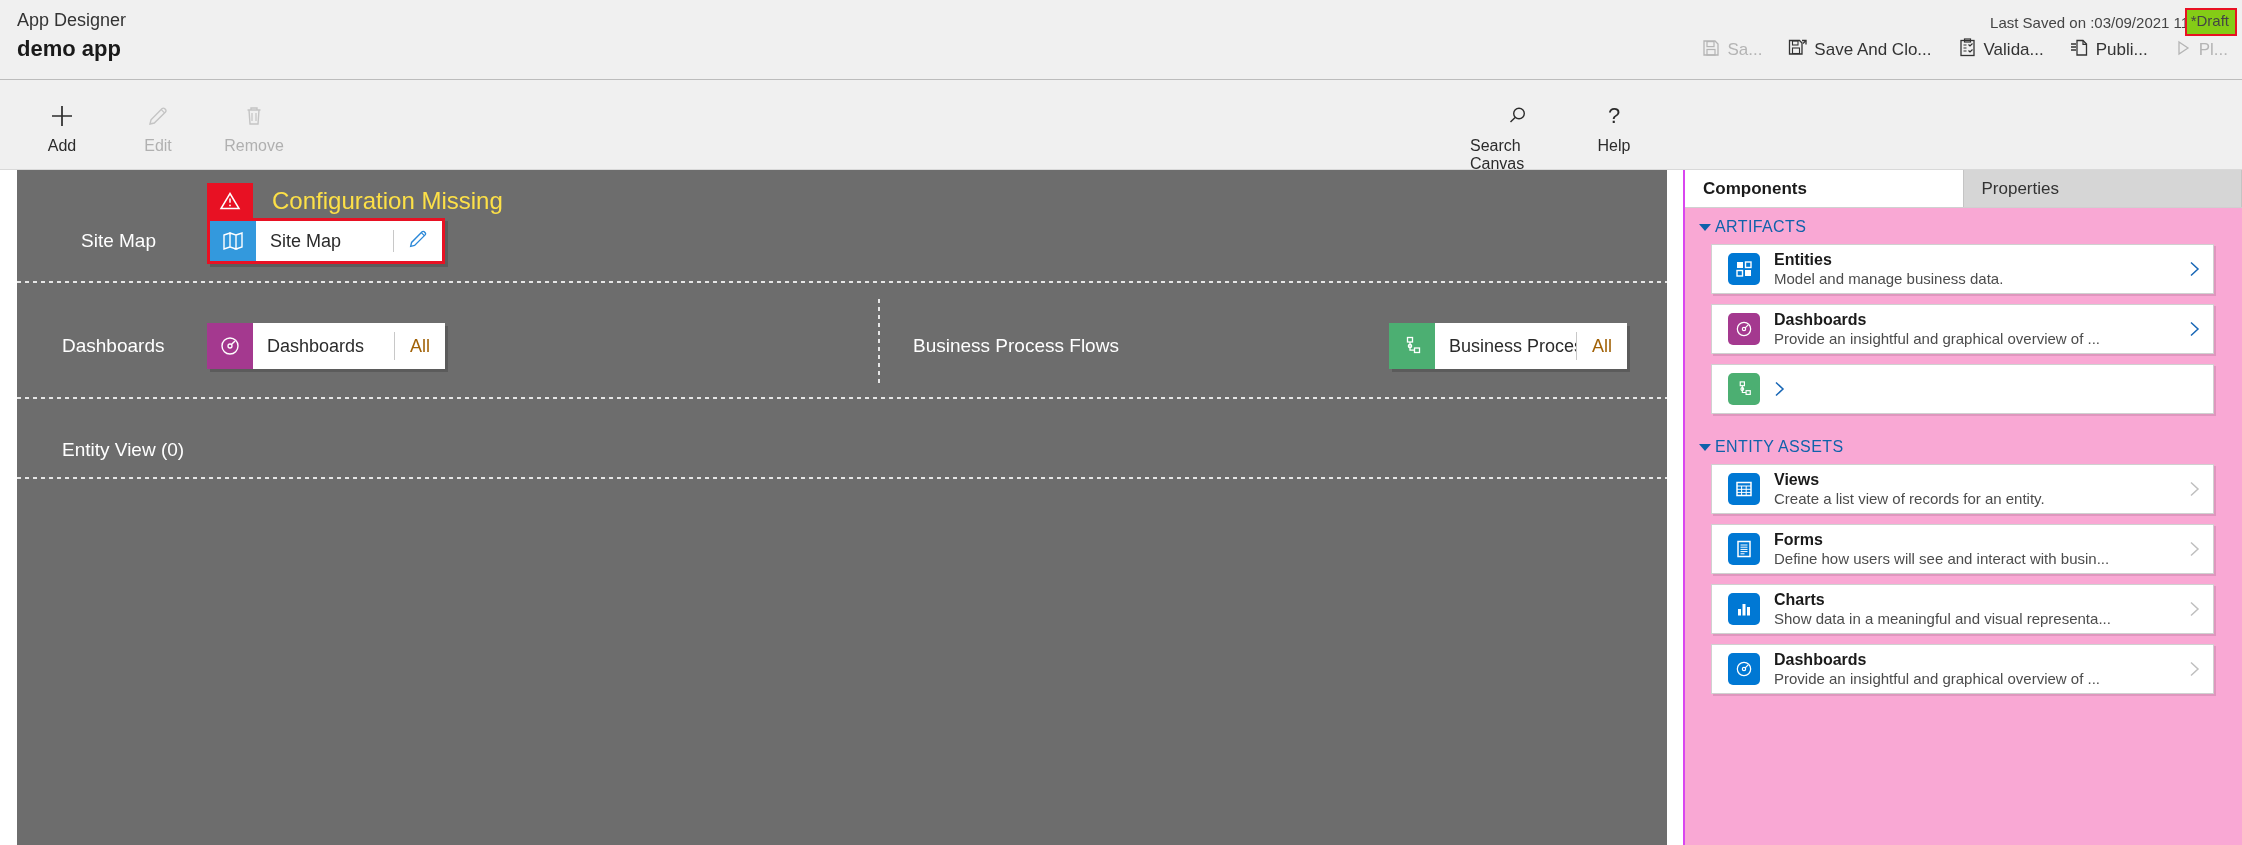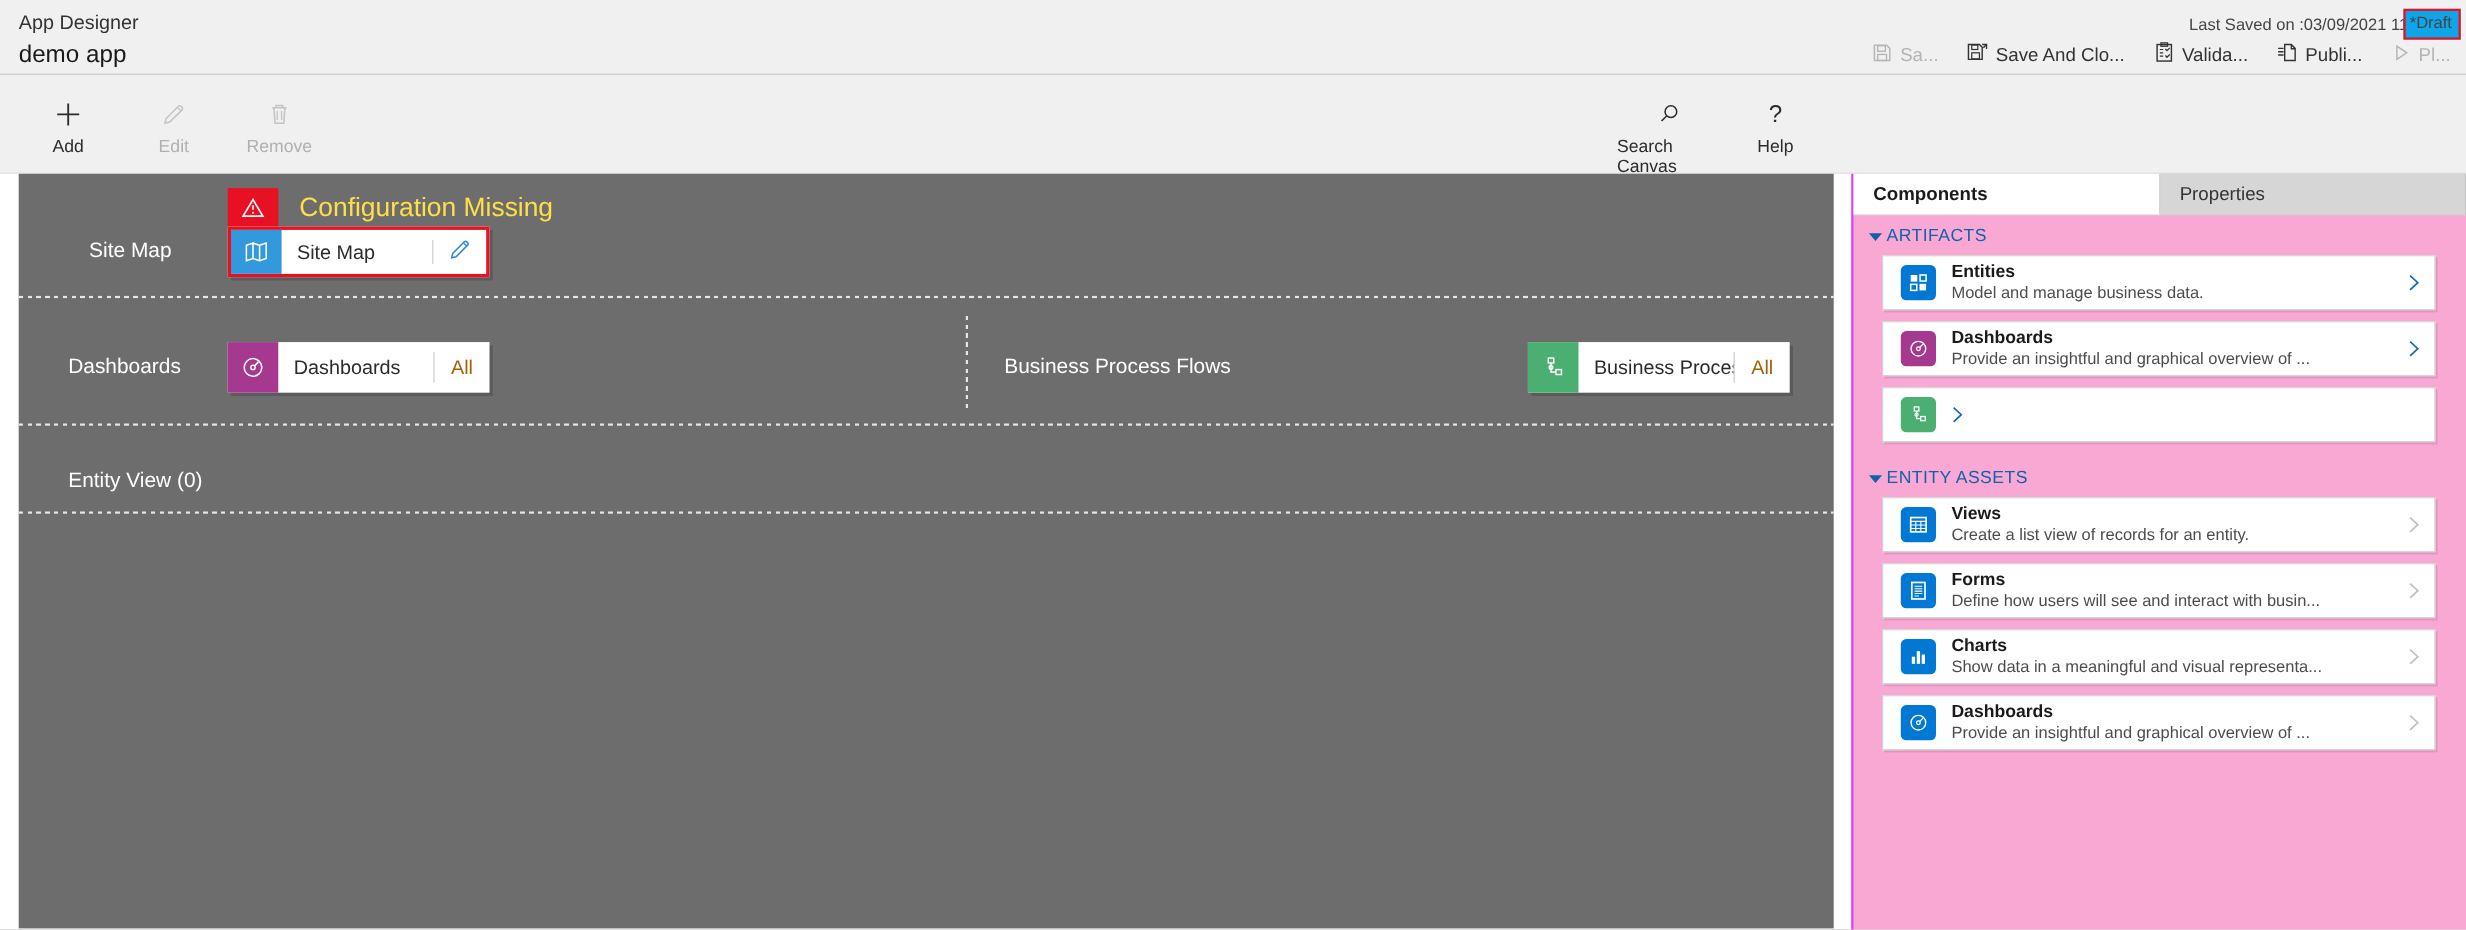--- a/index.html
+++ b/index.html
@@ -13,7 +13,7 @@
   
   .header {
     position: relative;
-    height: 68px;
+    height: 80px;
     background: #f0f0f0;
     border-bottom: 1px solid #bcbcbc;
   }

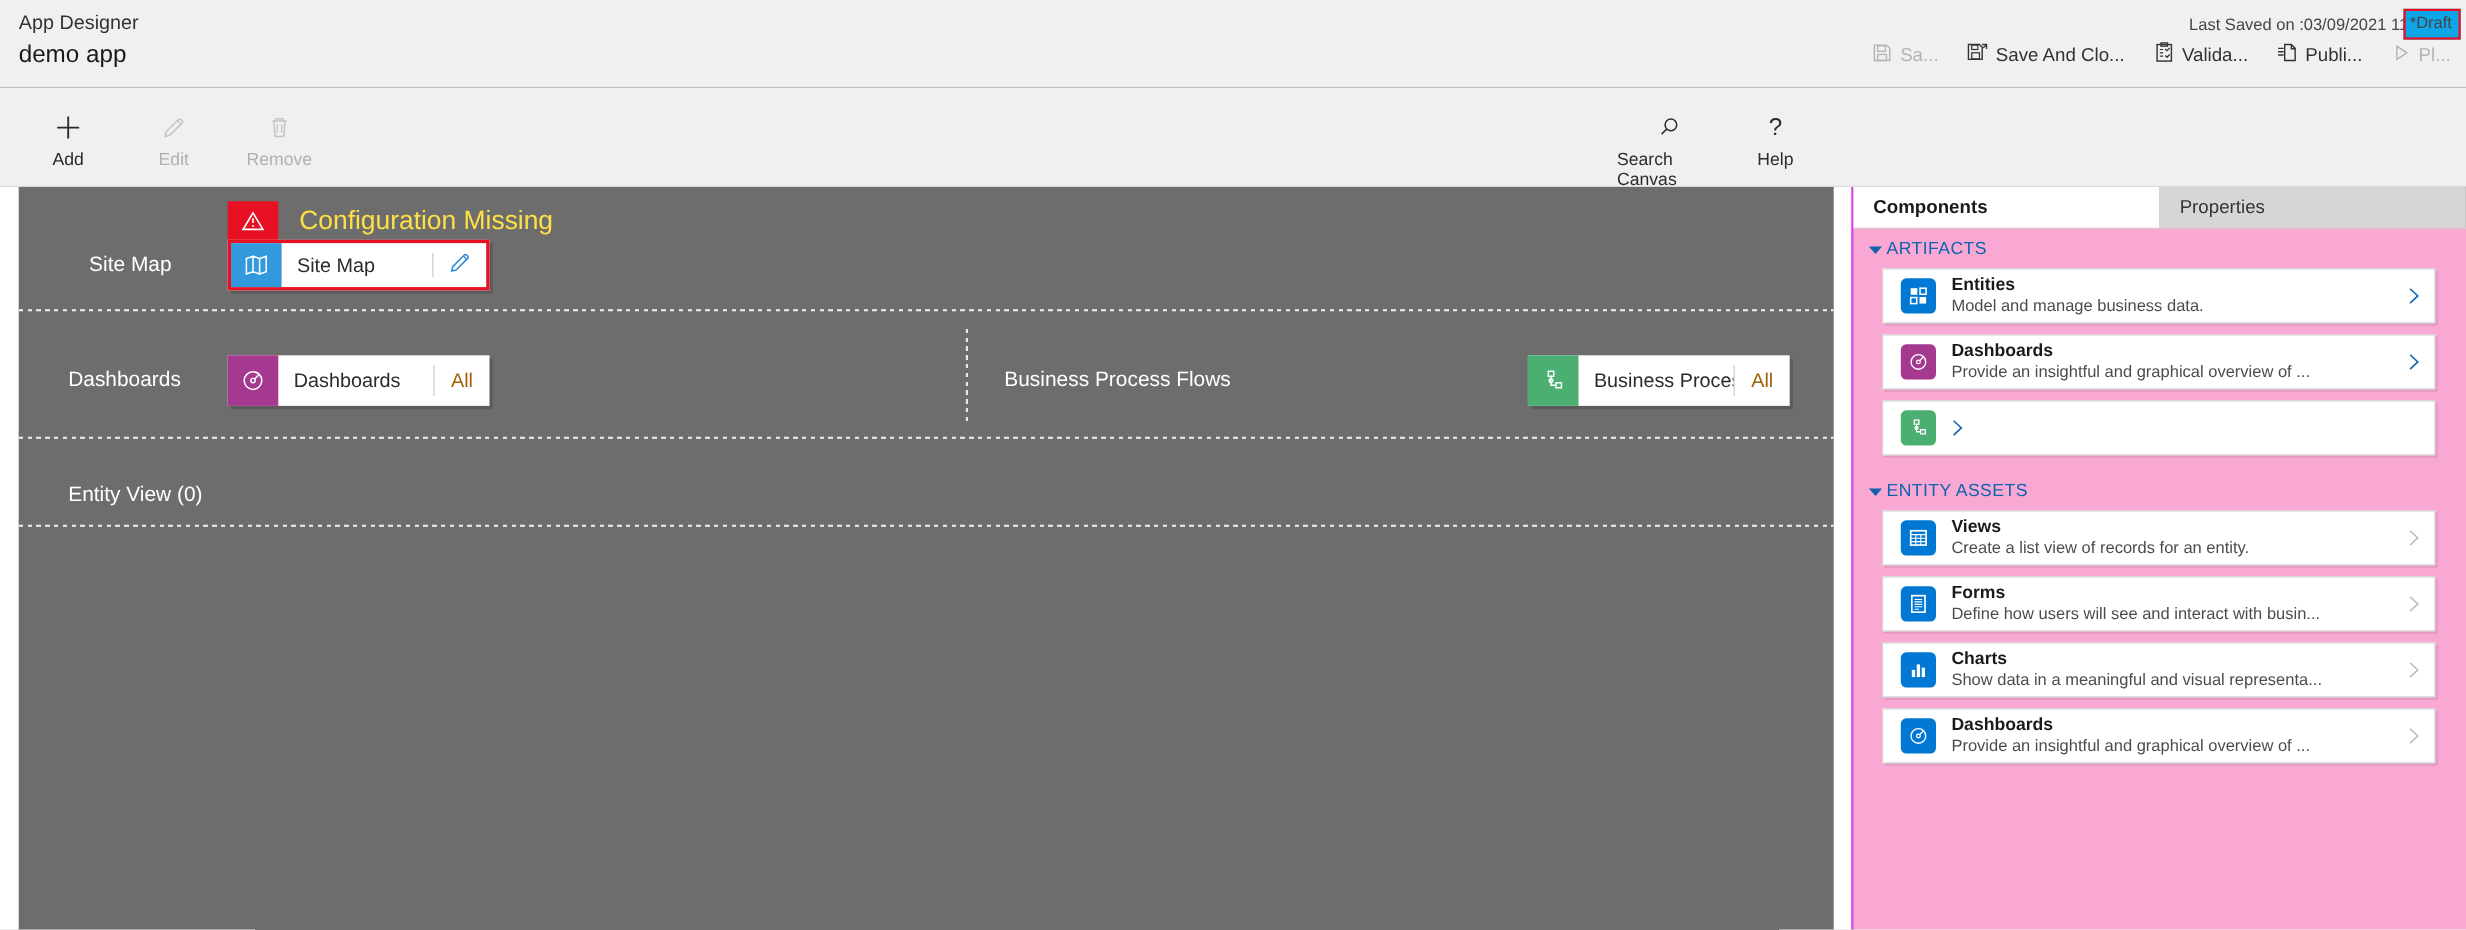--- a/index.html
+++ b/index.html
@@ -34,7 +34,7 @@
     border: 2px solid #e81123;
     padding: 3px 6px 4px 4px;
     font-size: 15px; color: #444444;
-    background: #0ea5e9;
+    background: #84cc16;
     line-height: 1.1;
   }
   .header-actions {

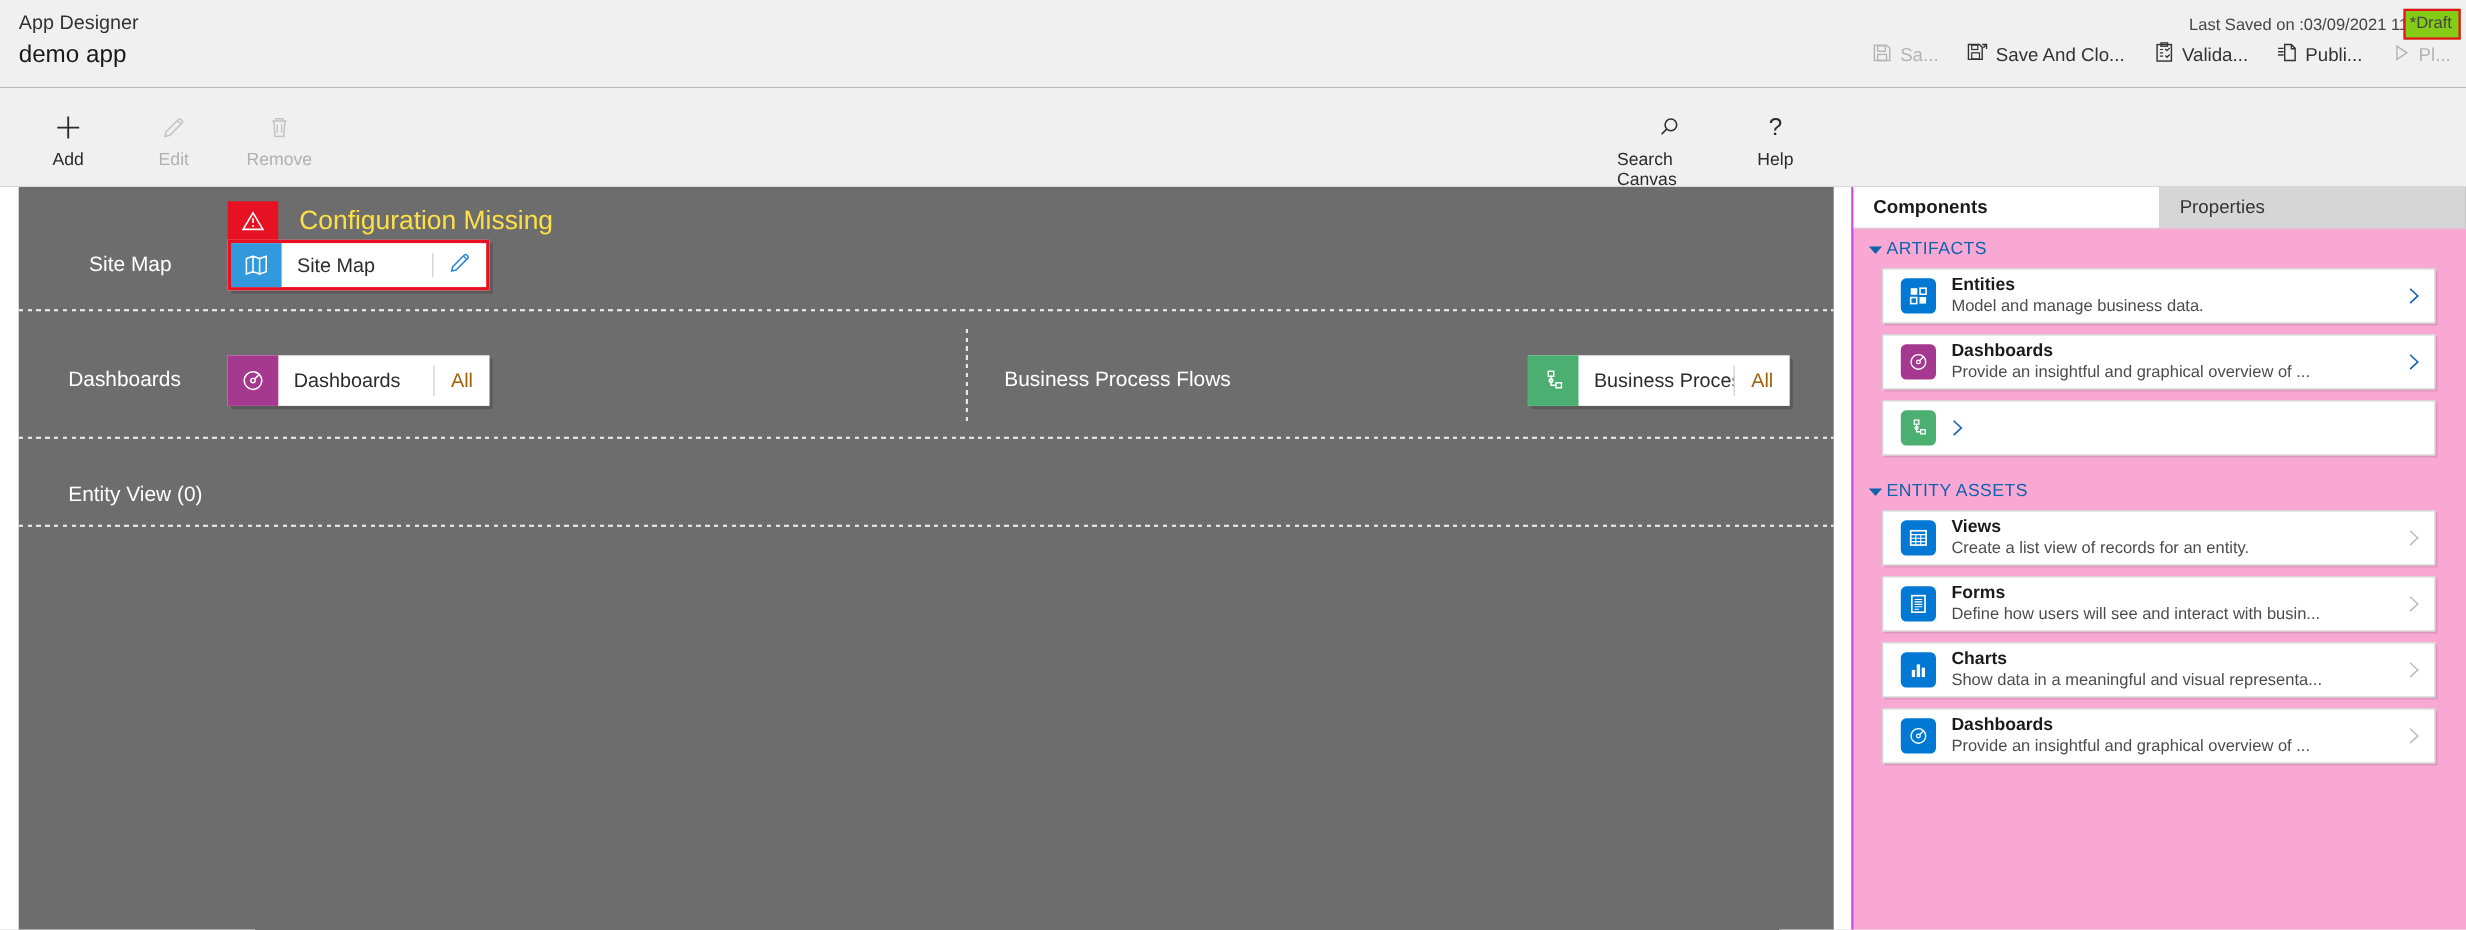--- a/index.html
+++ b/index.html
@@ -23,7 +23,7 @@
   }
   .app-name {
     position: absolute; left: 17px; top: 36px;
-    font-size: 22px; color: #1a1a1a; font-weight: normal;
+    font-size: 22px; color: #1a1a1a; font-weight: bold;
   }
   .saved-info {
     position: absolute; right: 32px; top: 14px;

